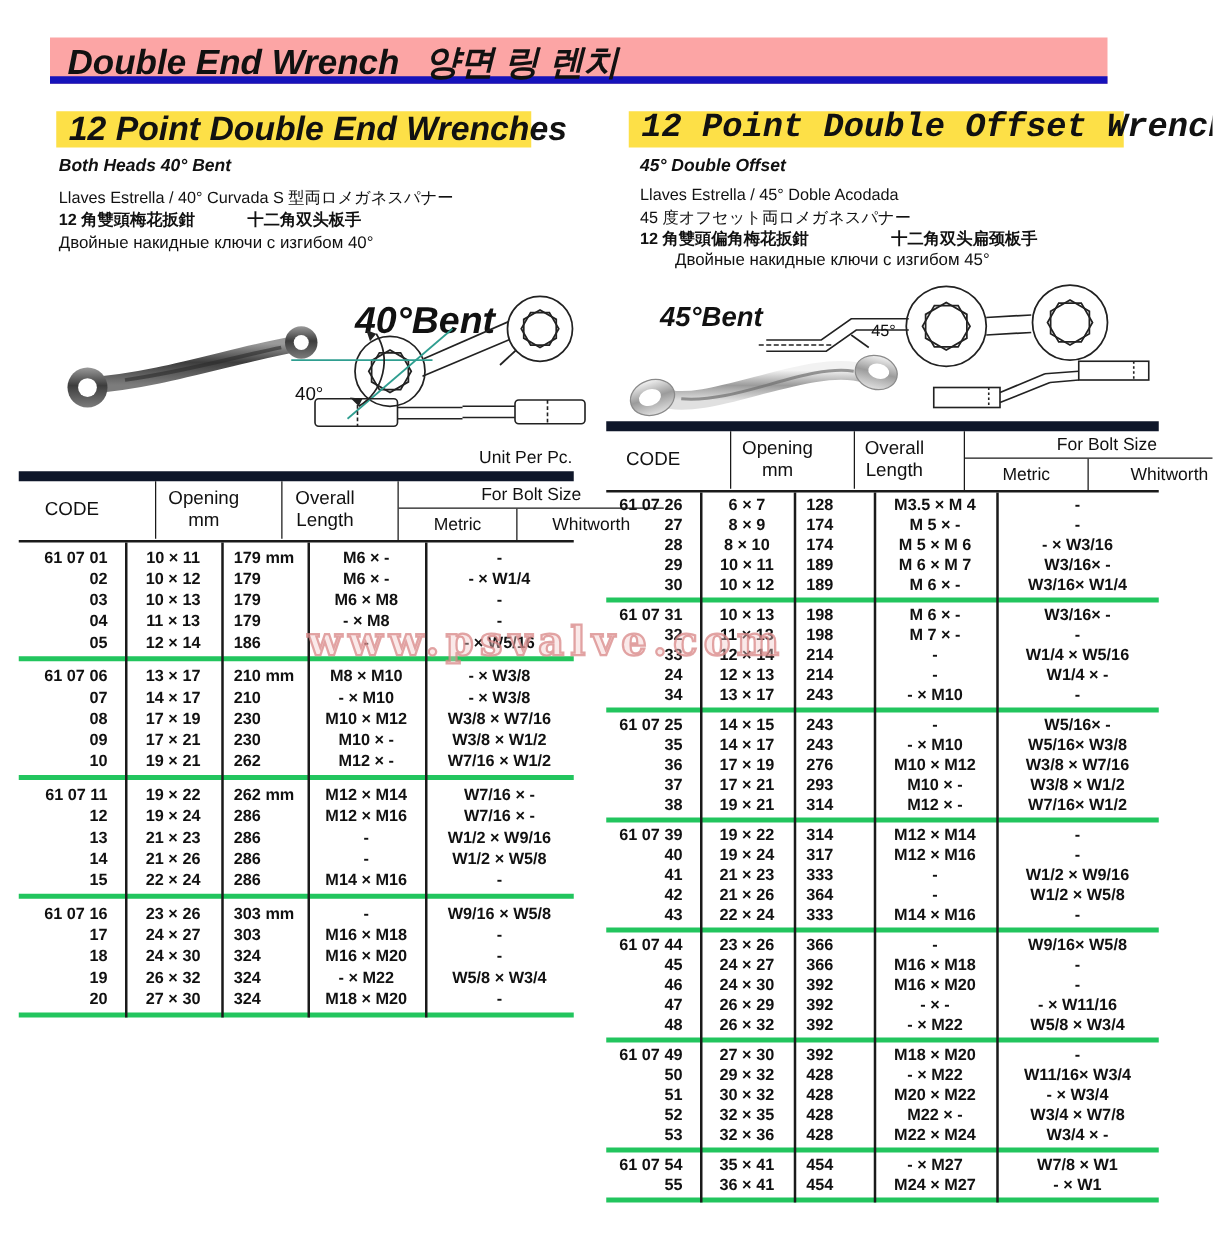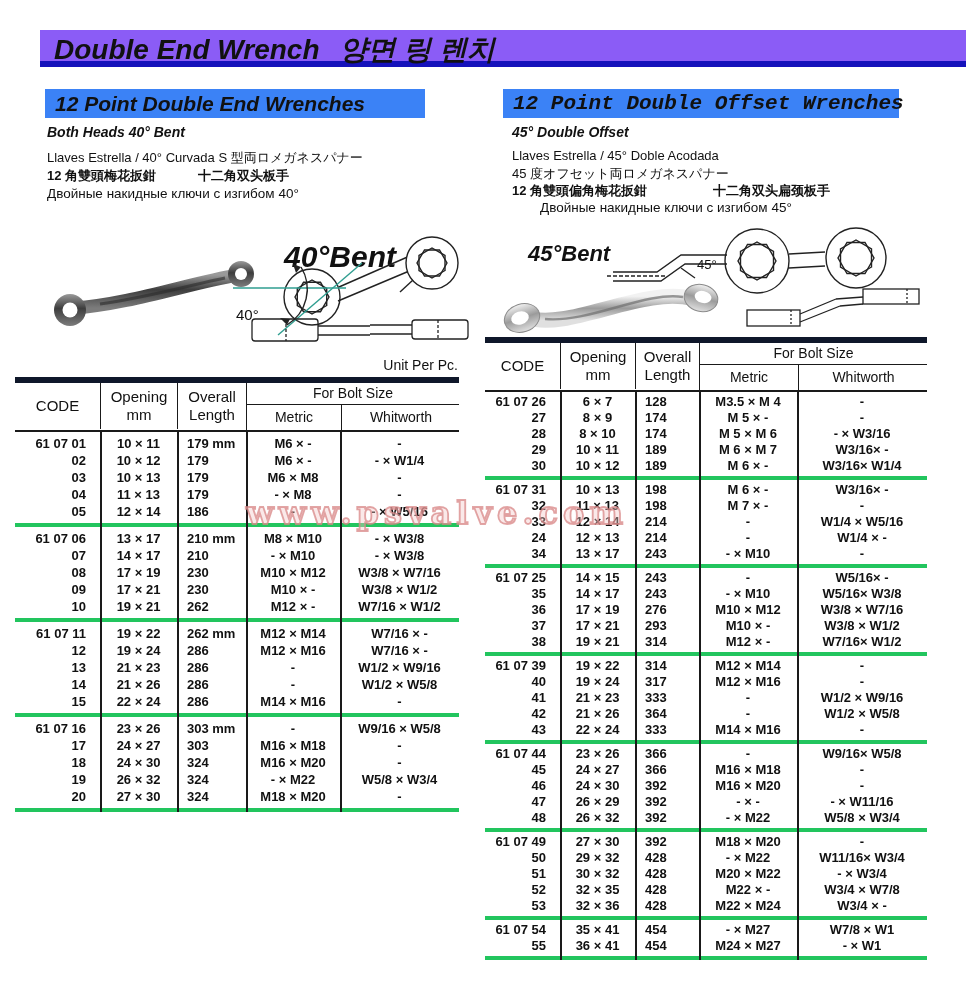--- a/index.html
+++ b/index.html
@@ -11,8 +11,8 @@
 
   
   .titlebar {
-    position:absolute; left:40px; top:30px; width:926px; height:37px;
-    background:#8b5cf6; border-bottom:6px solid #1512bb;
+    position:absolute; left:40px; top:30px; width:846px; height:37px;
+    background:#fca5a5; border-bottom:6px solid #1512bb;
     font-style:italic; font-weight:bold; font-size:28px; line-height:39px;
     white-space:nowrap; padding-left:14px; box-sizing:border-box;
   }

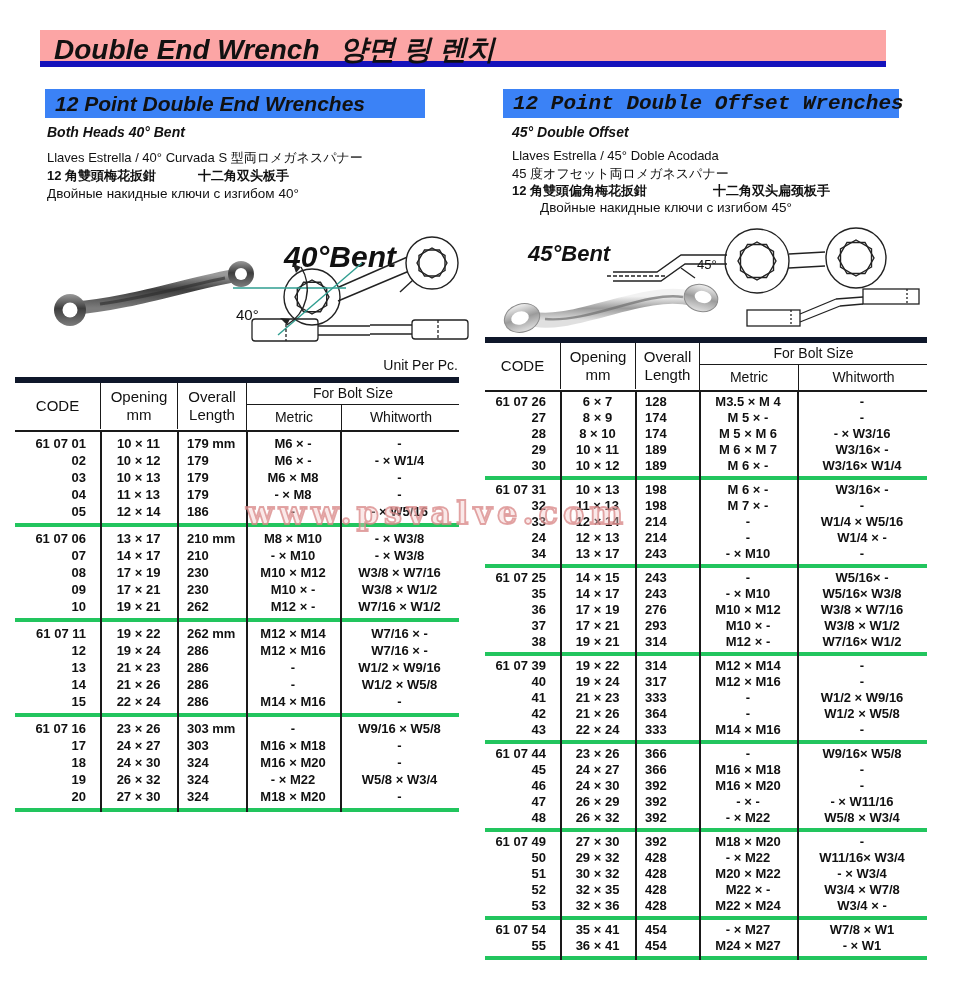--- a/index.html
+++ b/index.html
@@ -20,8 +20,8 @@
 
   
   .sec-title {
-    position:absolute; height:29px; background:#3b82f6;
-    font-style:italic; font-weight:bold; font-size:21px; line-height:29px;
+    position:absolute; height:29px; background:#fde047;
+    font-style:italic; font-weight:bold; font-size:27px; line-height:29px;
     padding-left:10px; box-sizing:border-box; white-space:nowrap;
   }
   .sec-sub { position:absolute; font-style:italic; font-weight:bold; font-size:14px; white-space:nowrap; }

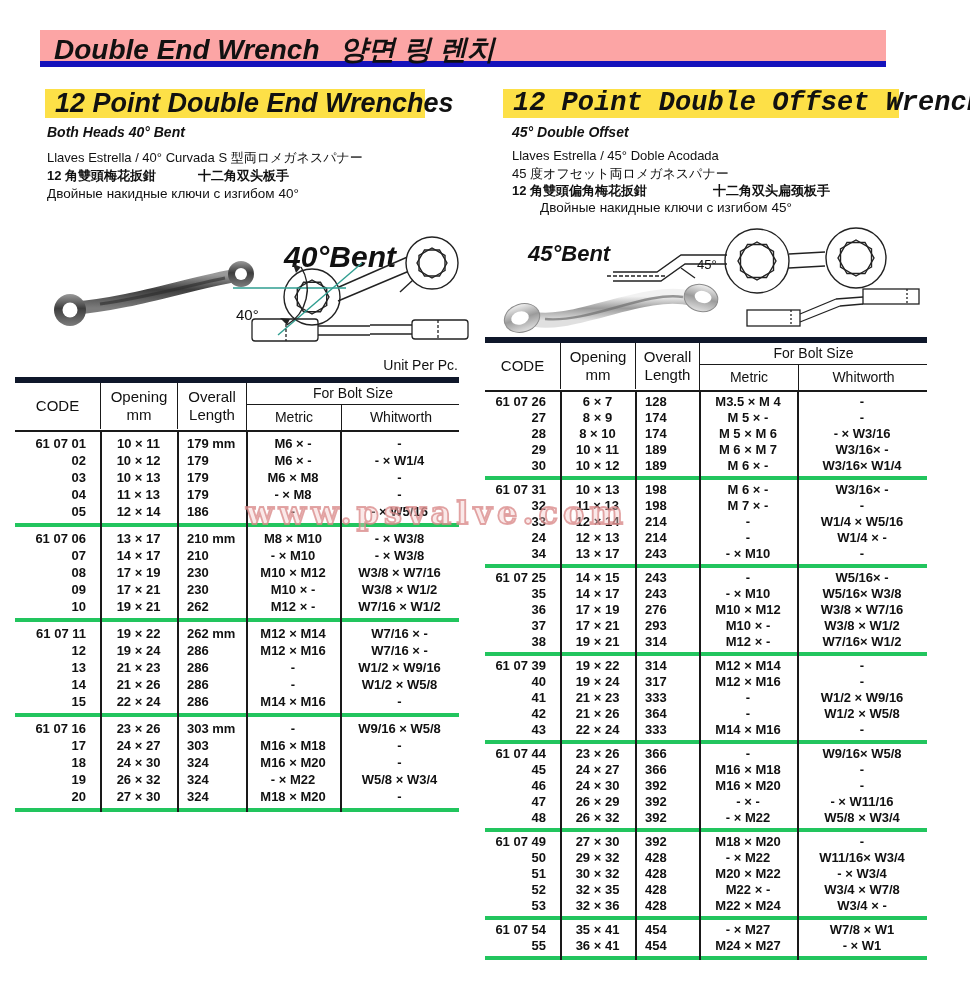--- a/index.html
+++ b/index.html
@@ -38,7 +38,7 @@
 
   
   .tbl { position:absolute; color:#111; }
-  .thead { border-top:6px solid #0f172a; border-bottom:2px solid #1a1a1a; display:grid; }
+  .thead { border-top:8px solid #0f172a; border-bottom:2px solid #1a1a1a; display:grid;gap:24px; }
   #left-table .thead  { grid-template-columns:85px 77px 69px 213px; }
   #right-table .thead { grid-template-columns:75px 75px 64px 228px; }
   .hcell {

